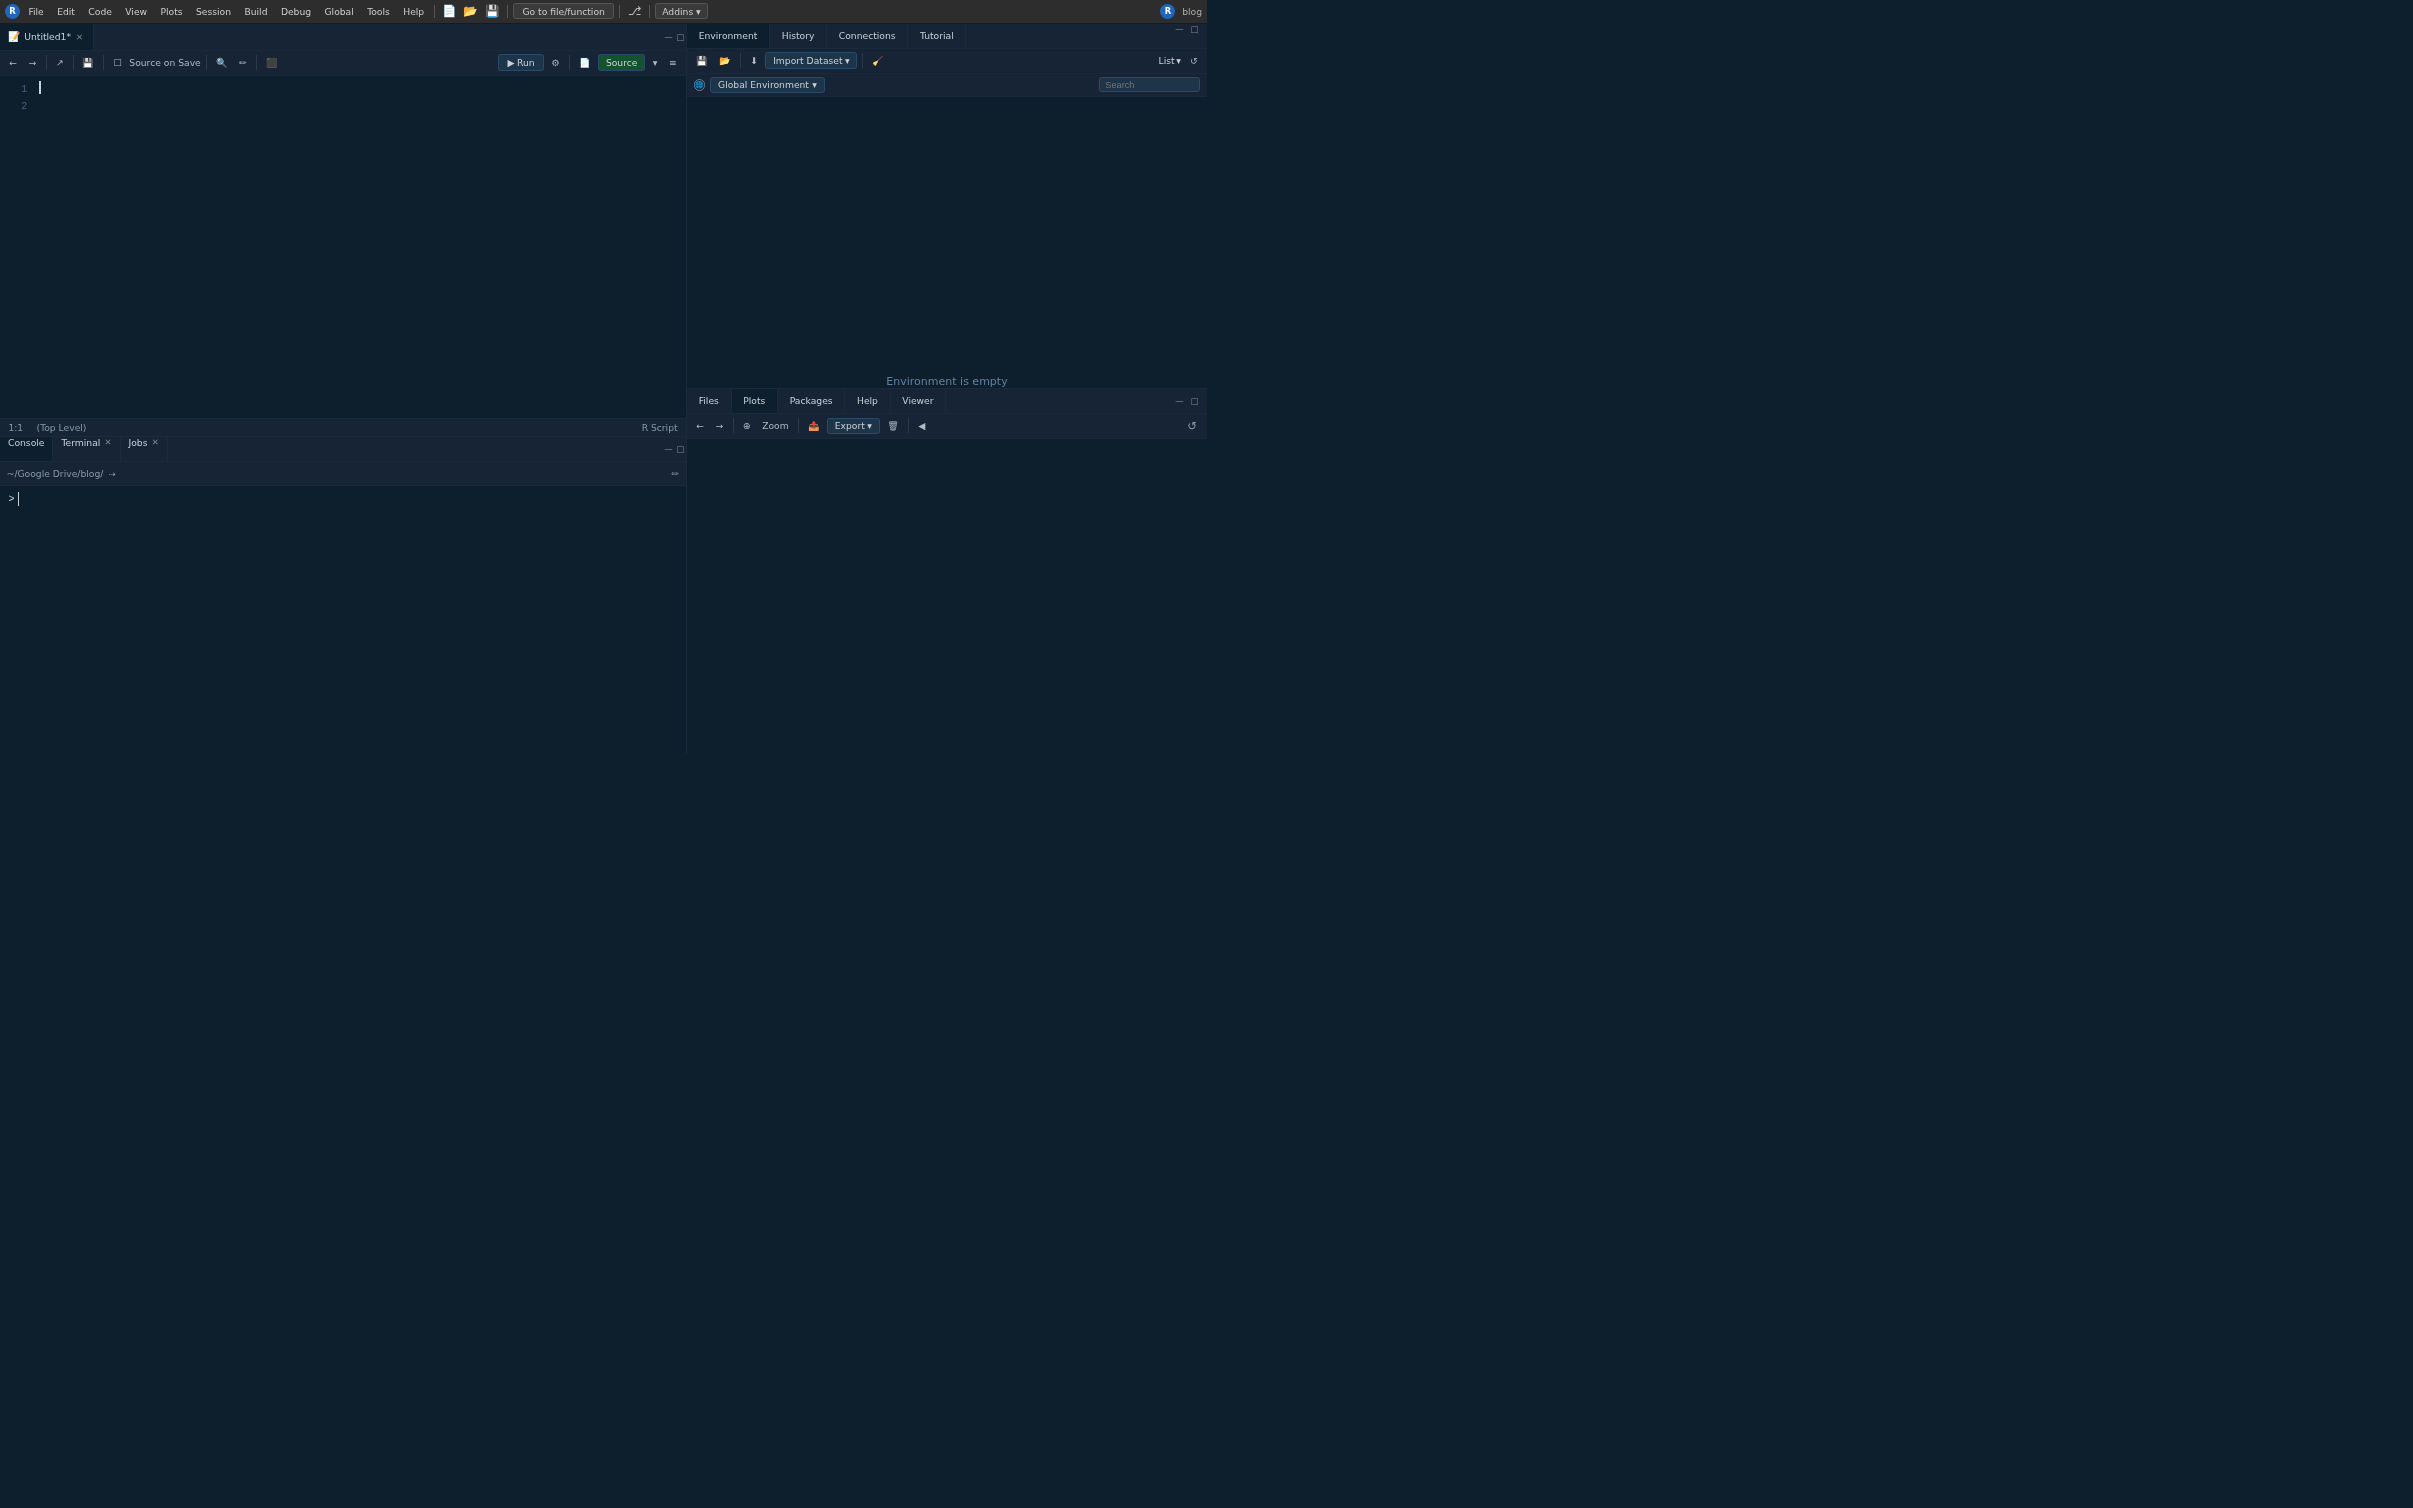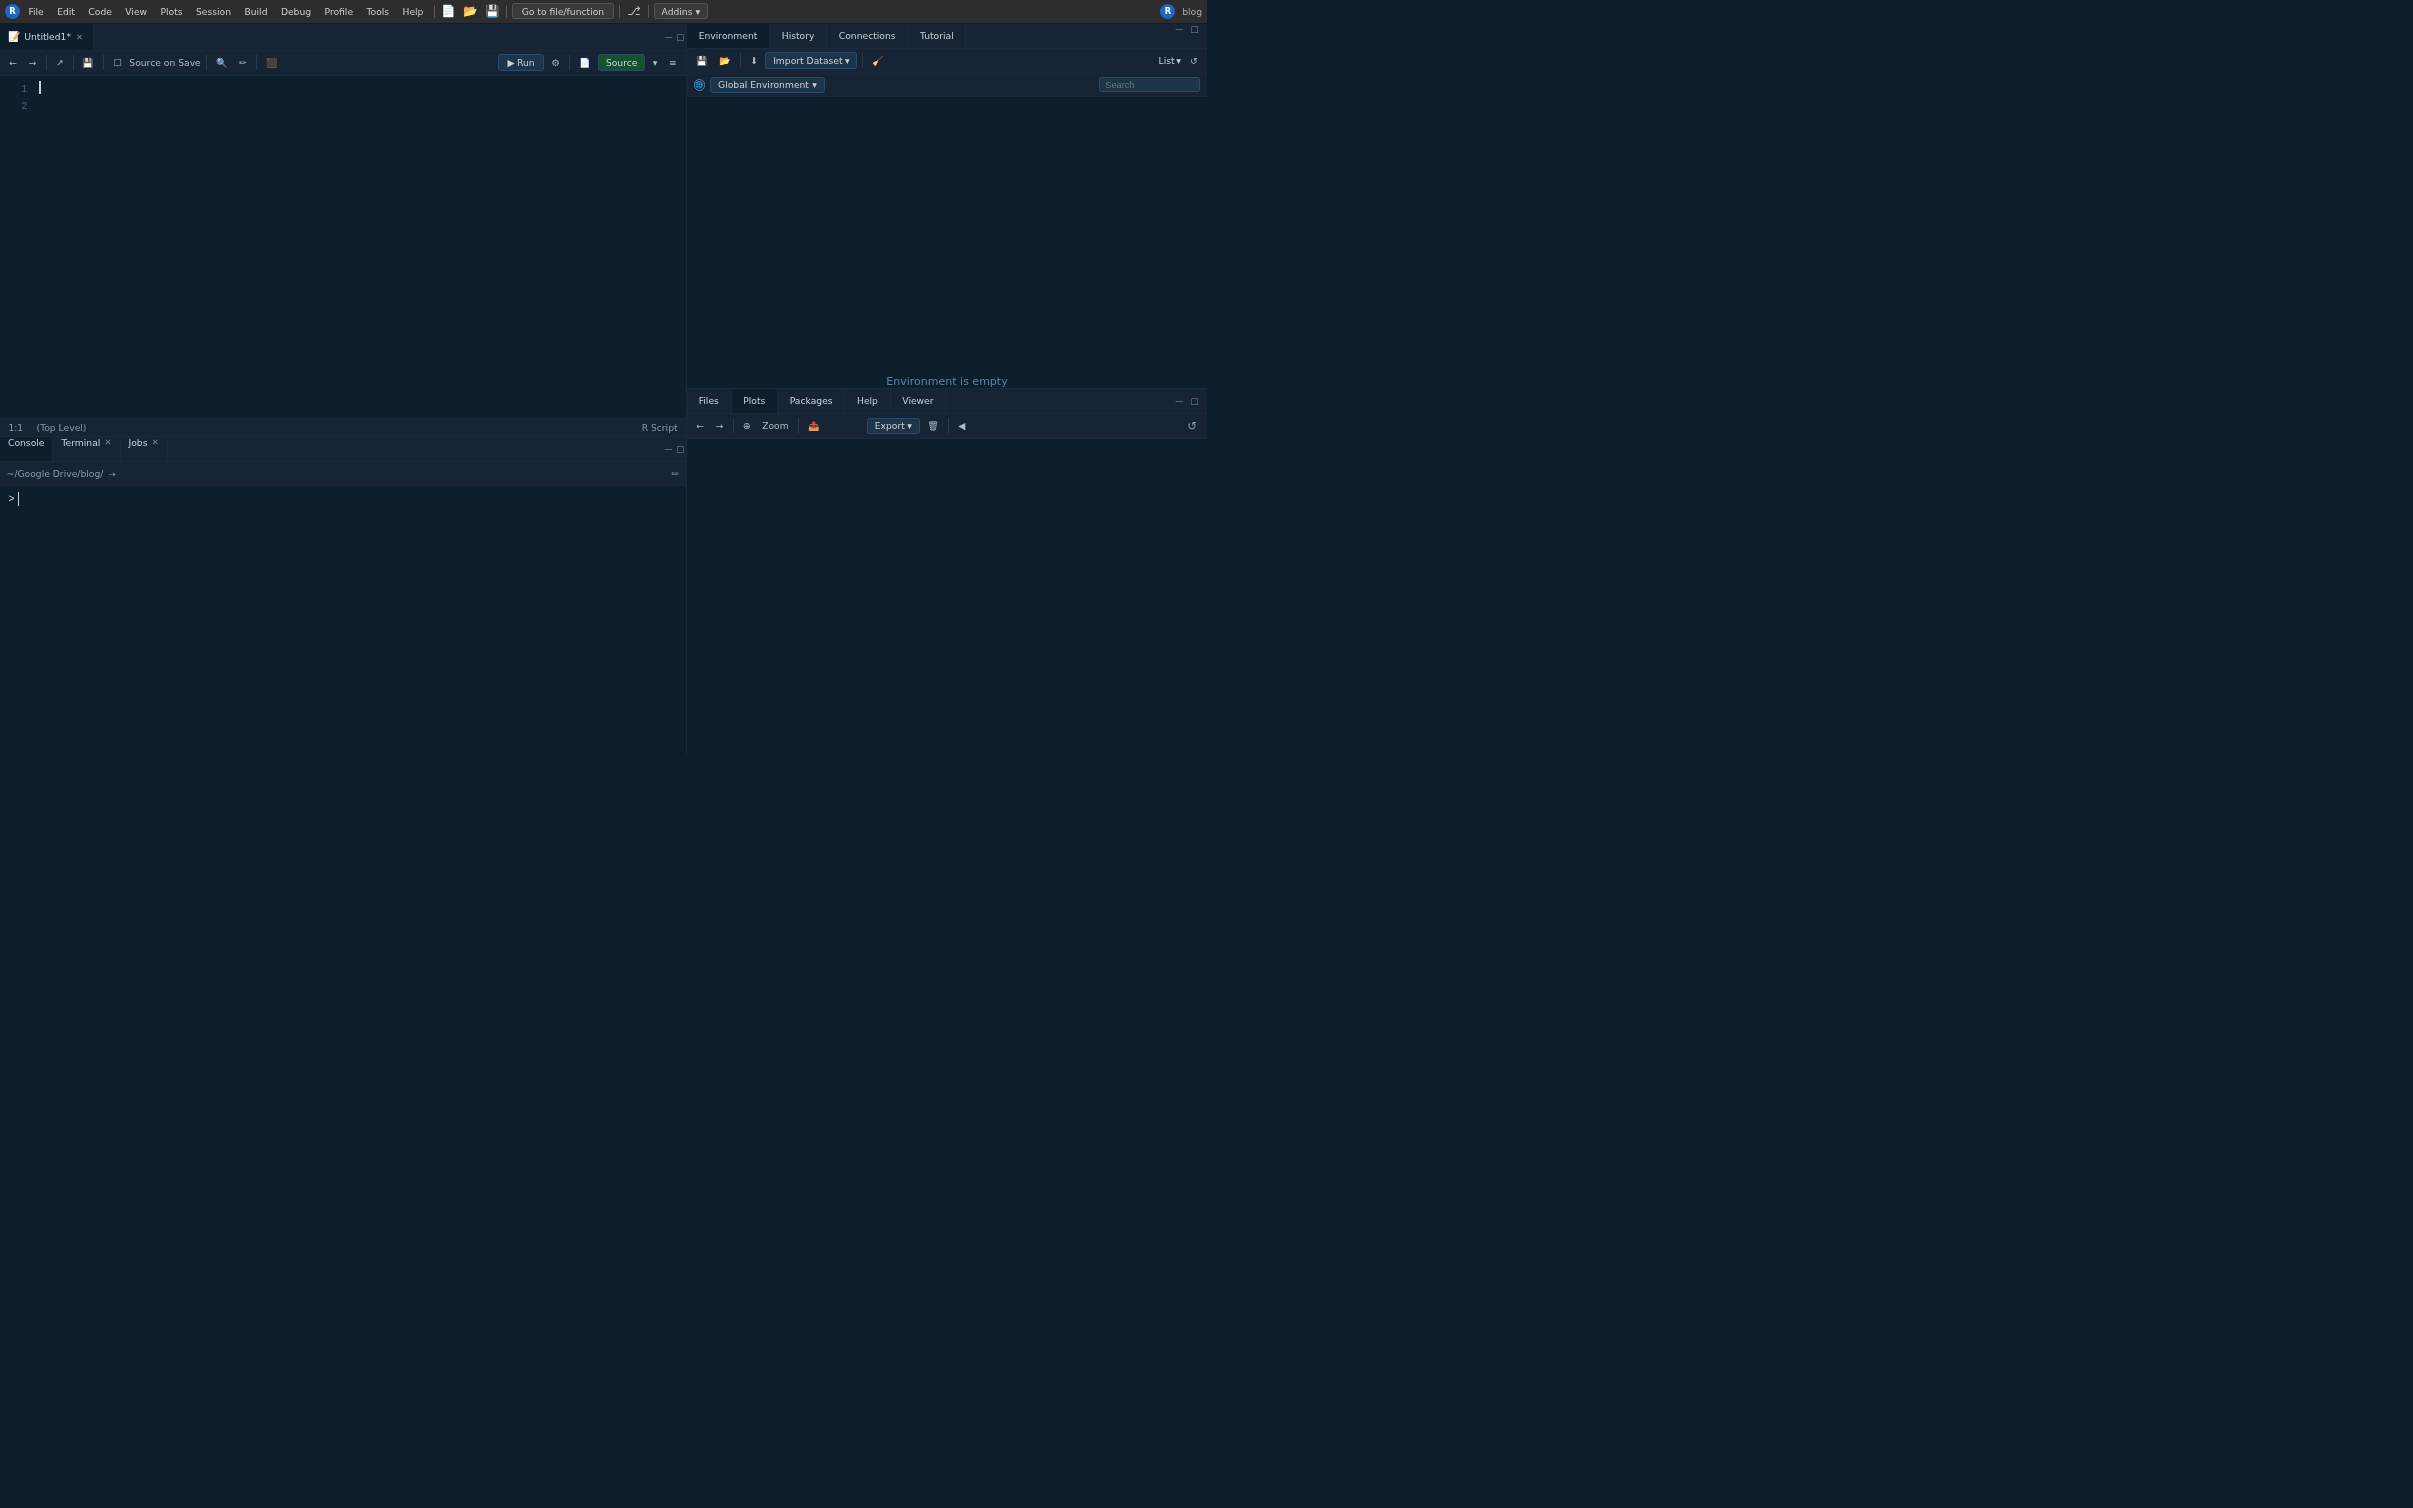--- a/index.html
+++ b/index.html
@@ -571,7 +571,7 @@
   <div class="menu-bar-item">Session</div>
   <div class="menu-bar-item">Build</div>
   <div class="menu-bar-item">Debug</div>
-  <div class="menu-bar-item">Profile</div>
+  <div class="menu-bar-item">Global</div>
   <div class="menu-bar-item">Tools</div>
   <div class="menu-bar-item">Help</div>
   <div class="menu-separator"></div>

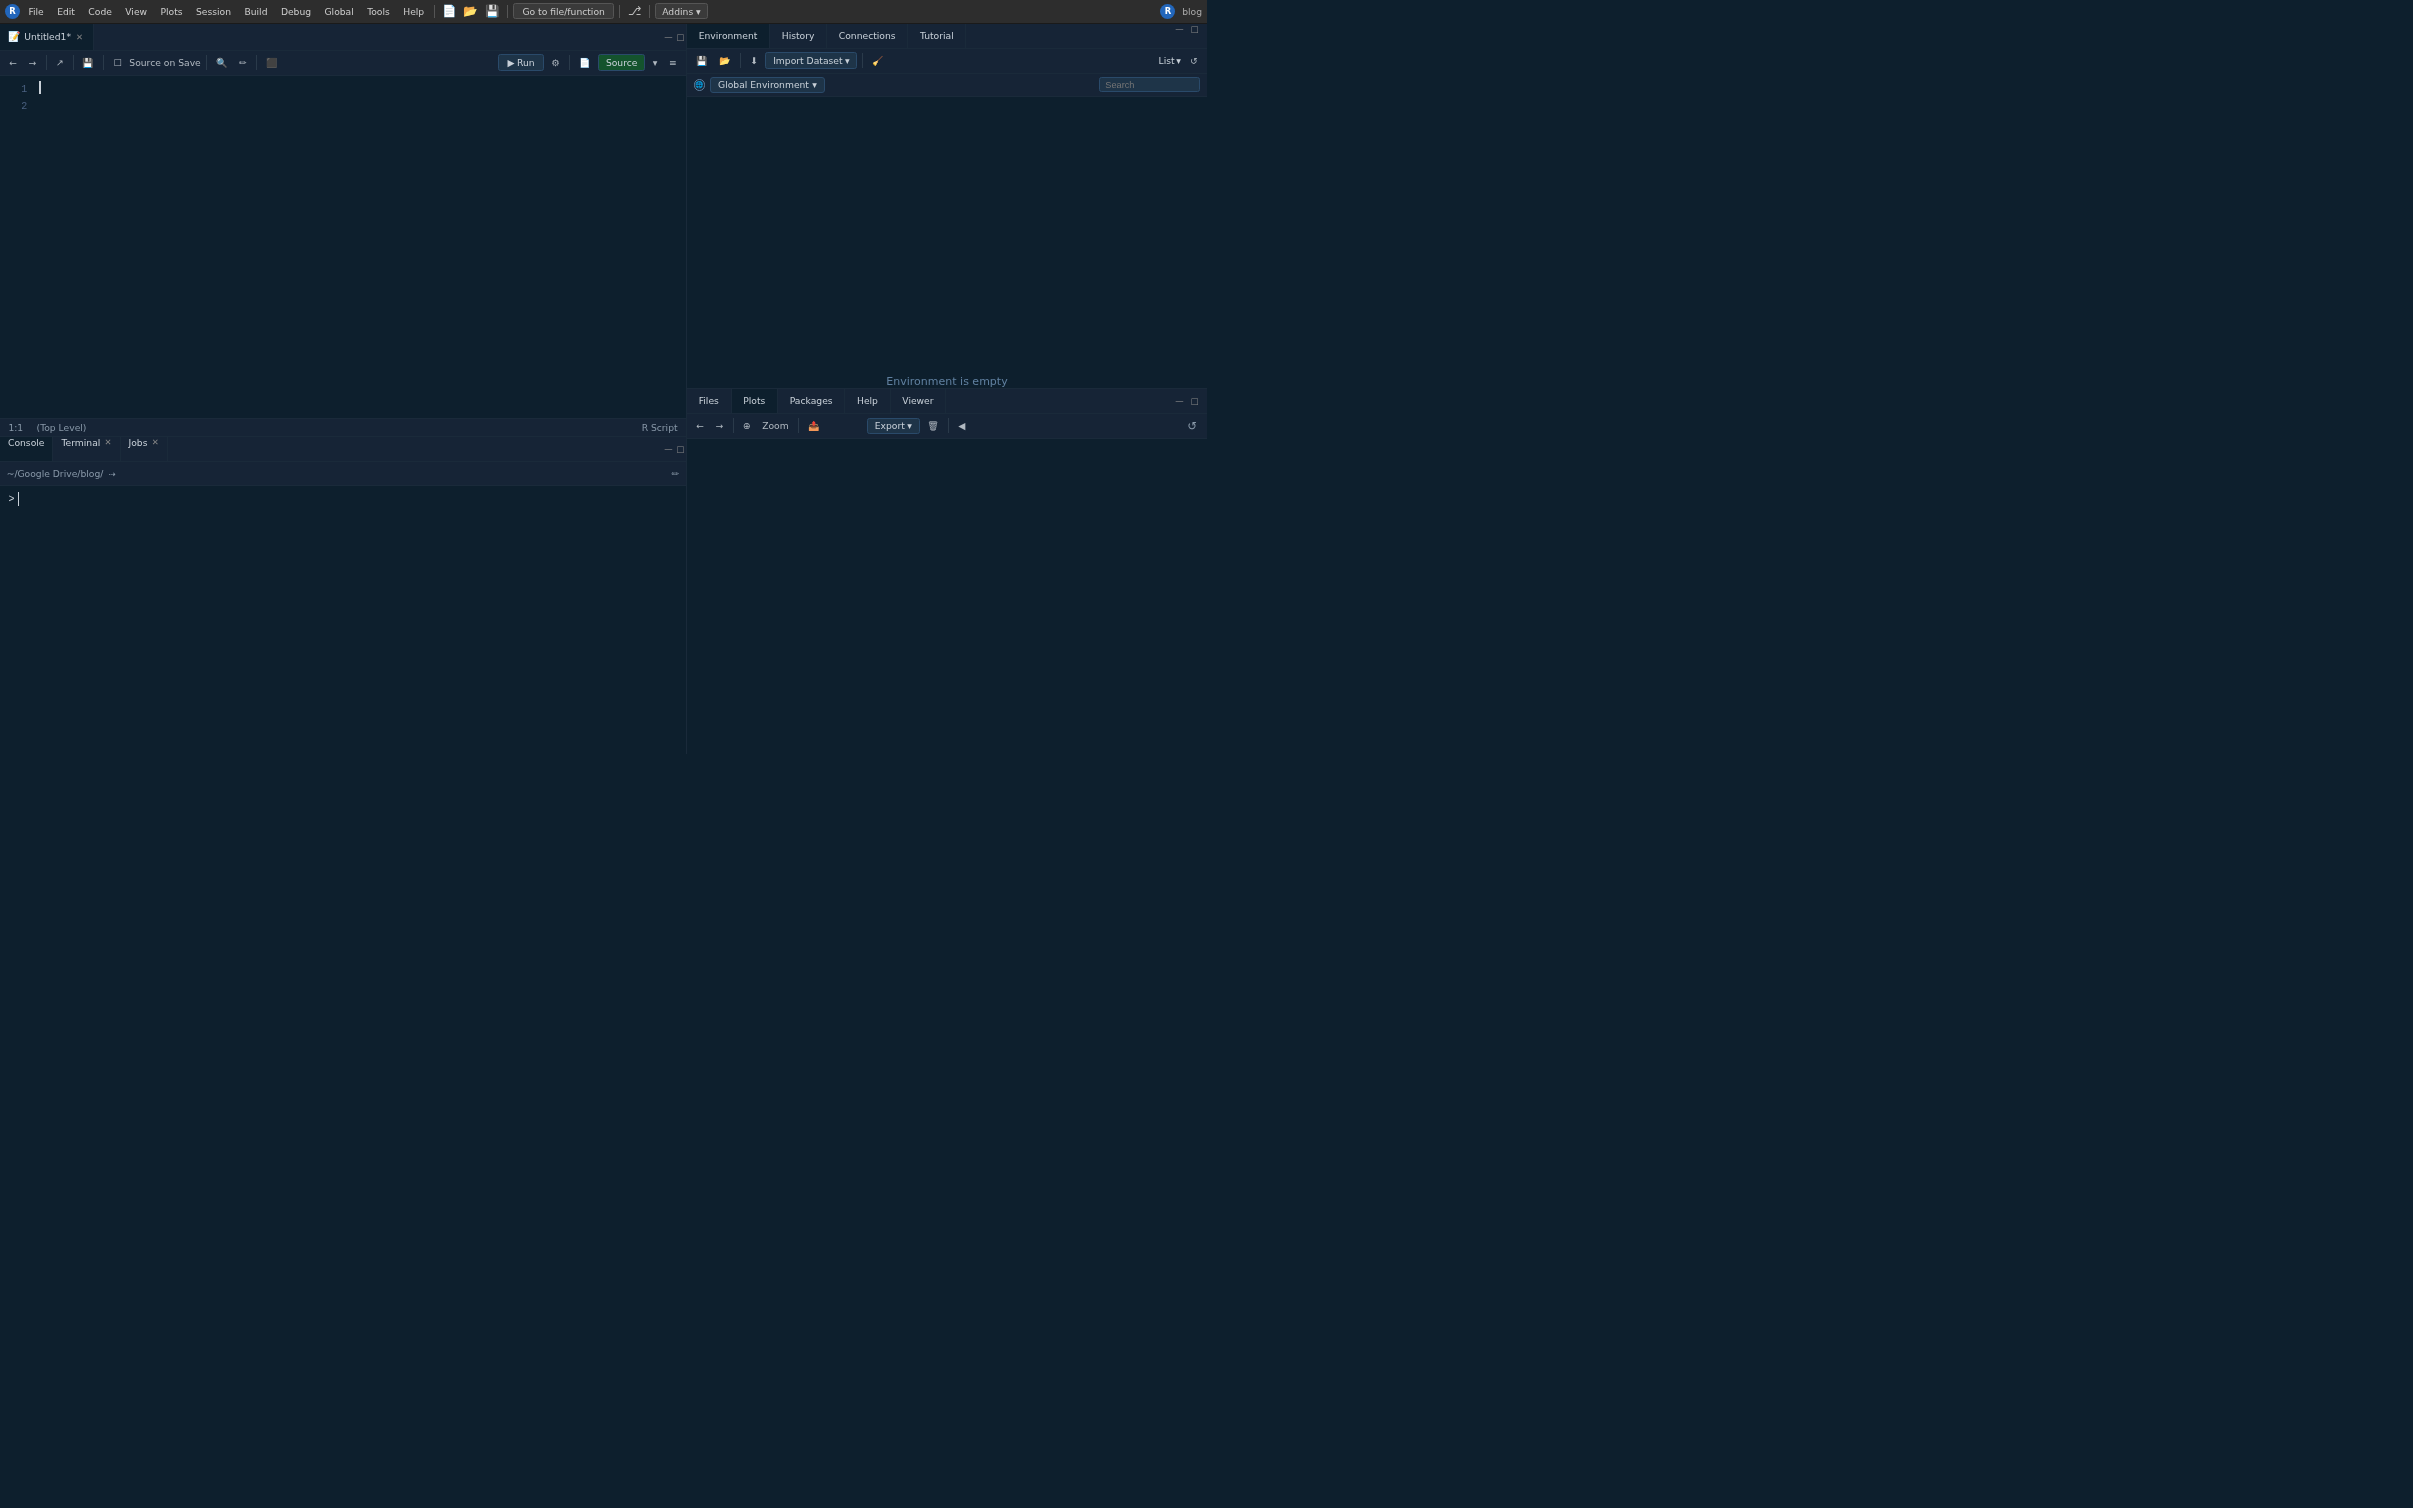--- a/index.html
+++ b/index.html
@@ -532,7 +532,6 @@
       display: flex;
       align-items: center;
       gap: 2.5px;
-      margin-left: 40px;
     }
     .refresh-btn {
       margin-left: auto;

